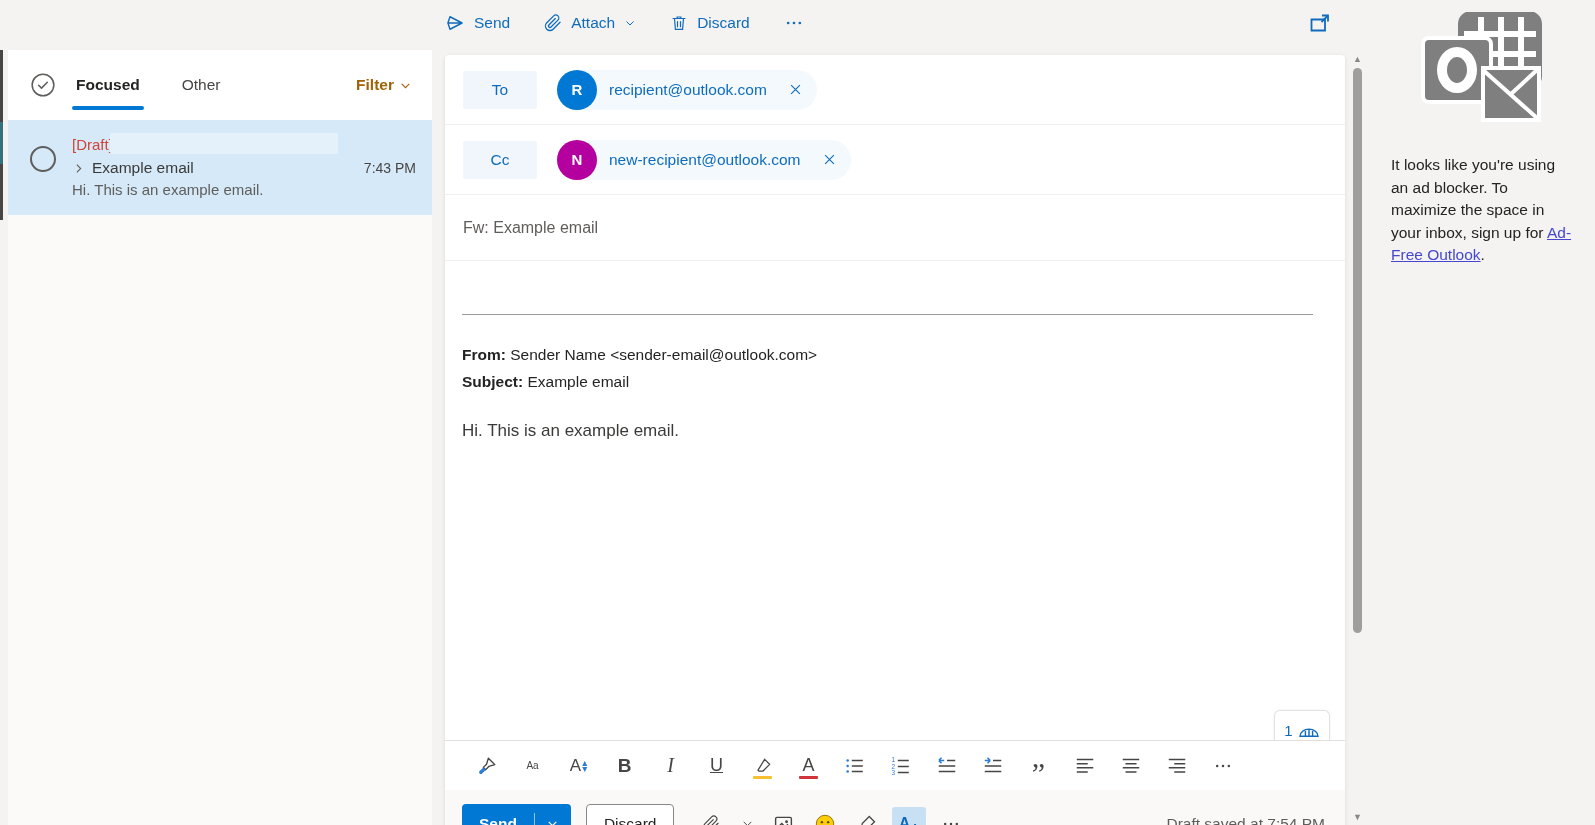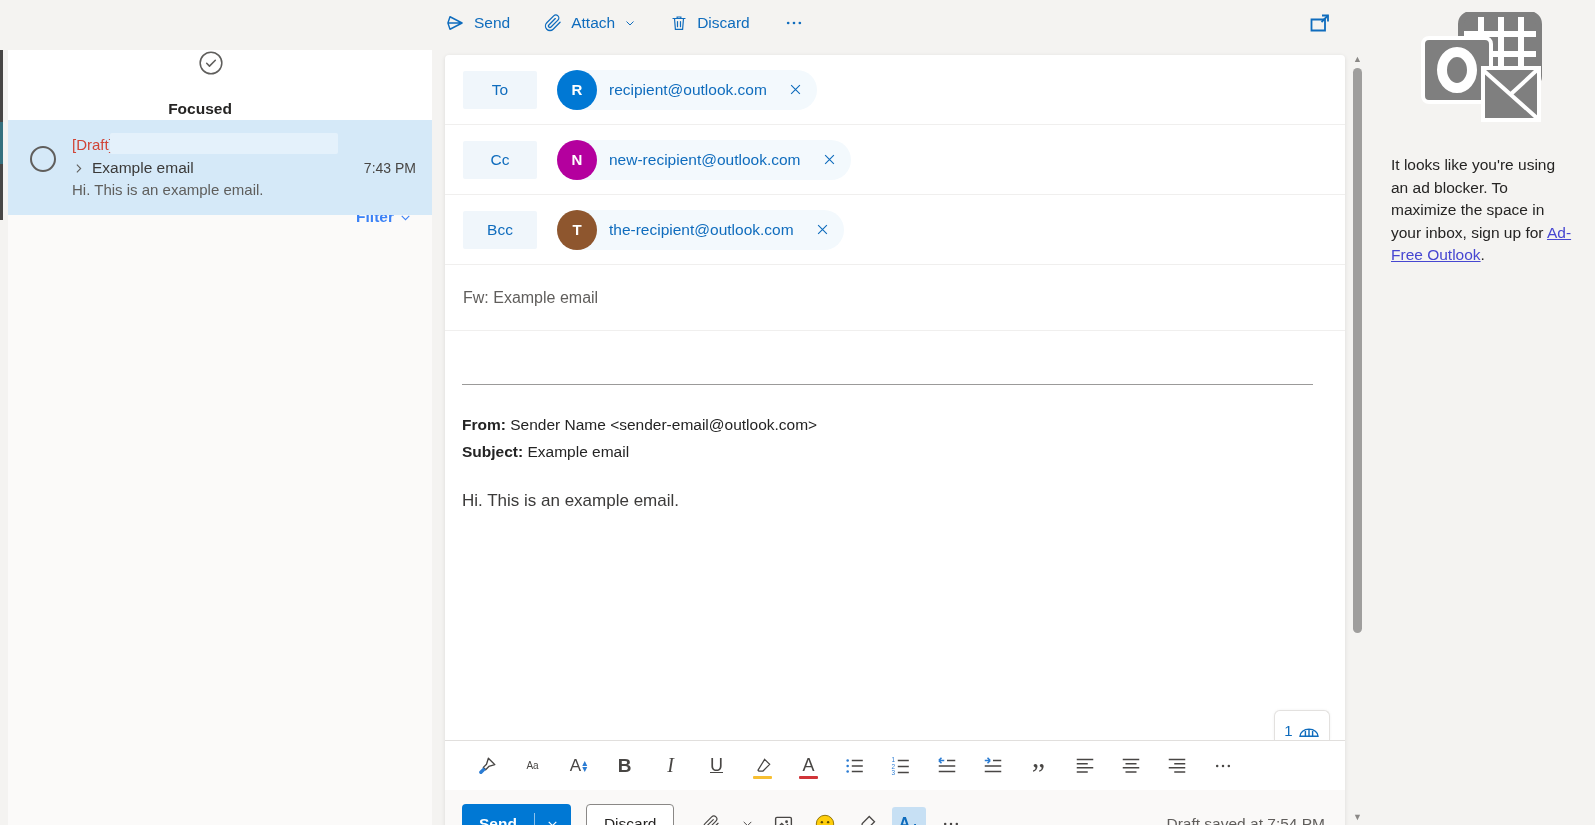--- a/index.html
+++ b/index.html
@@ -17,7 +17,7 @@
   .left-edge-dark { position:absolute; left:0; top:50px; width:3px; height:170px; background:#474645; }
   .left-edge-teal { position:absolute; left:0; top:122px; width:3px; height:42px; background:#35707e; }
 
-  .list-header { height:70px; background:#fff; display:flex; align-items:center; padding:0 20px 0 22px; position:relative;flex-direction:column; }
+  .list-header { height:70px; background:#fff; display:flex; align-items:center; padding:0 20px 0 22px; position:relative; }
   .selall { width:26px; height:26px; color:#5f5e5c; margin-right:20px; cursor:pointer; }
   .tab { font-size:15.5px; margin-right:42px; cursor:pointer; position:relative; padding:24px 0; }
   .tab.active { font-weight:bold; color:#252423; }

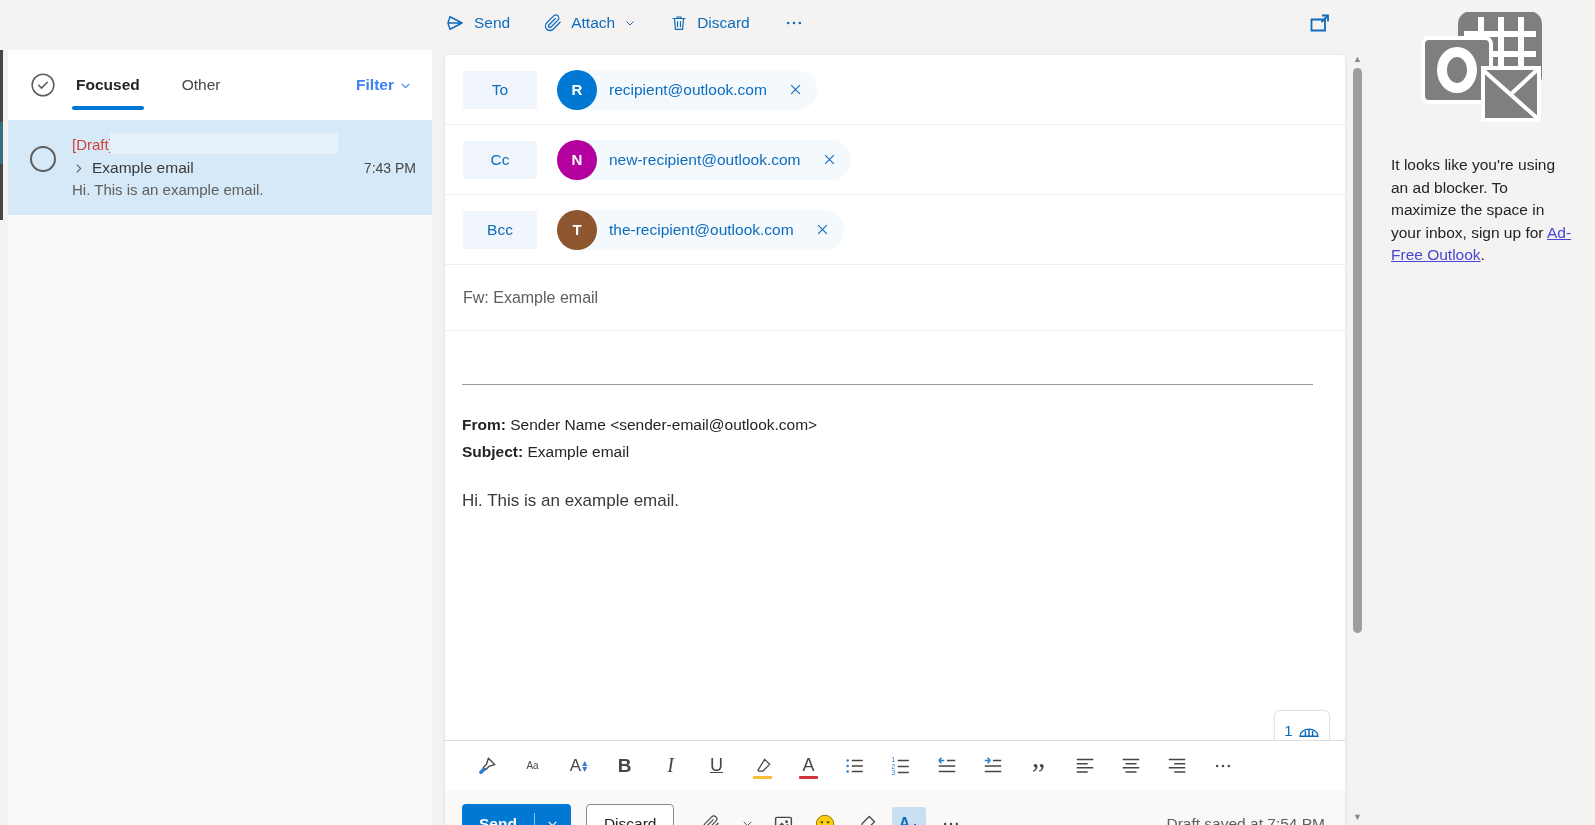--- a/index.html
+++ b/index.html
@@ -23,7 +23,7 @@
   .tab.active { font-weight:bold; color:#252423; }
   .tab.other { color:#484644;text-align:center; }
   .tab.active .underline { position:absolute; left:-4px; right:-4px; bottom:8px; height:4px; background:#0078d4; border-radius:2px; }
-  .filter { margin-left:auto; color:#3b82f6; font-size:15.5px; font-weight:bold; display:flex; align-items:center; gap:5px; cursor:pointer; }
+  .filter { margin-left:auto; color:#a16207; font-size:15.5px; font-weight:bold; display:flex; align-items:center; gap:5px; cursor:pointer; }
 
   .mail-item { height:95px; background:#d5e9f8; position:relative; display:flex; padding:12px 16px 0 16px; cursor:pointer; }
   .radio { width:26px; height:26px; border:2px solid #605e5c; border-radius:50%; background:transparent; margin:14px 16px 0 6px; flex:none; cursor:pointer; }

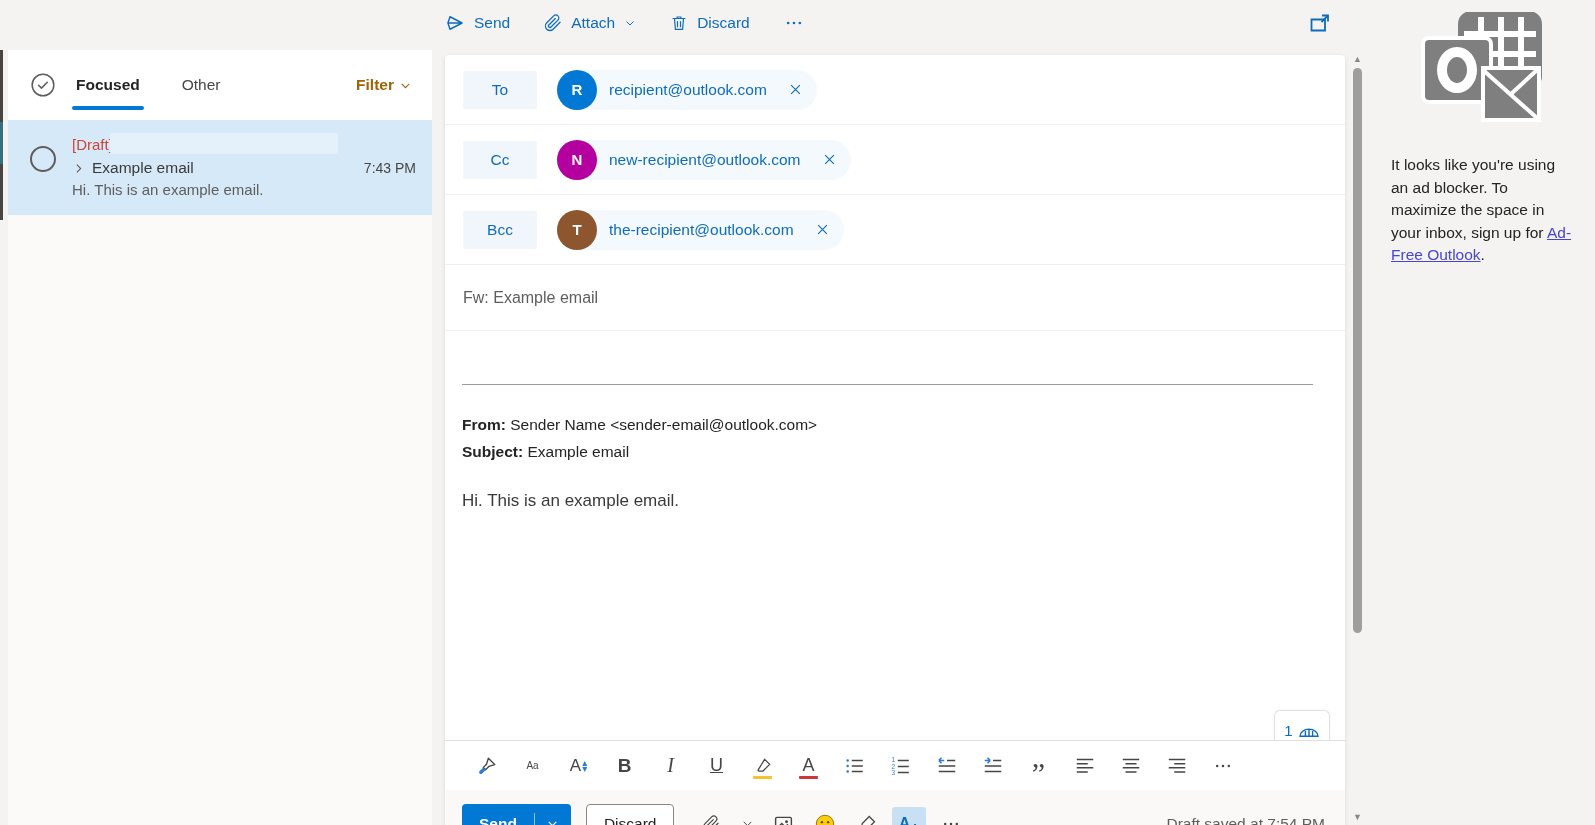--- a/index.html
+++ b/index.html
@@ -224,18 +224,6 @@
     </div>
   </div>
 
-  <div class="rcpt-row">
-    <button class="fld-btn">Bcc</button>
-    <div class="pill">
-      <span class="avatar" style="background-color: rgb(142, 86, 46);">T</span>
-      <span class="pill-mail">the-recipient@outlook.com</span>
-      <span class="pill-x">
-        <svg width="15" height="15" viewBox="0 0 24 24" fill="none" stroke="currentColor" stroke-width="1.8">
-            <path d="M5 5l14 14M19 5L5 19"></path>
-          </svg>
-      </span>
-    </div>
-  </div>
 
   <div class="subj-row">
     <span>Fw: Example email</span>

